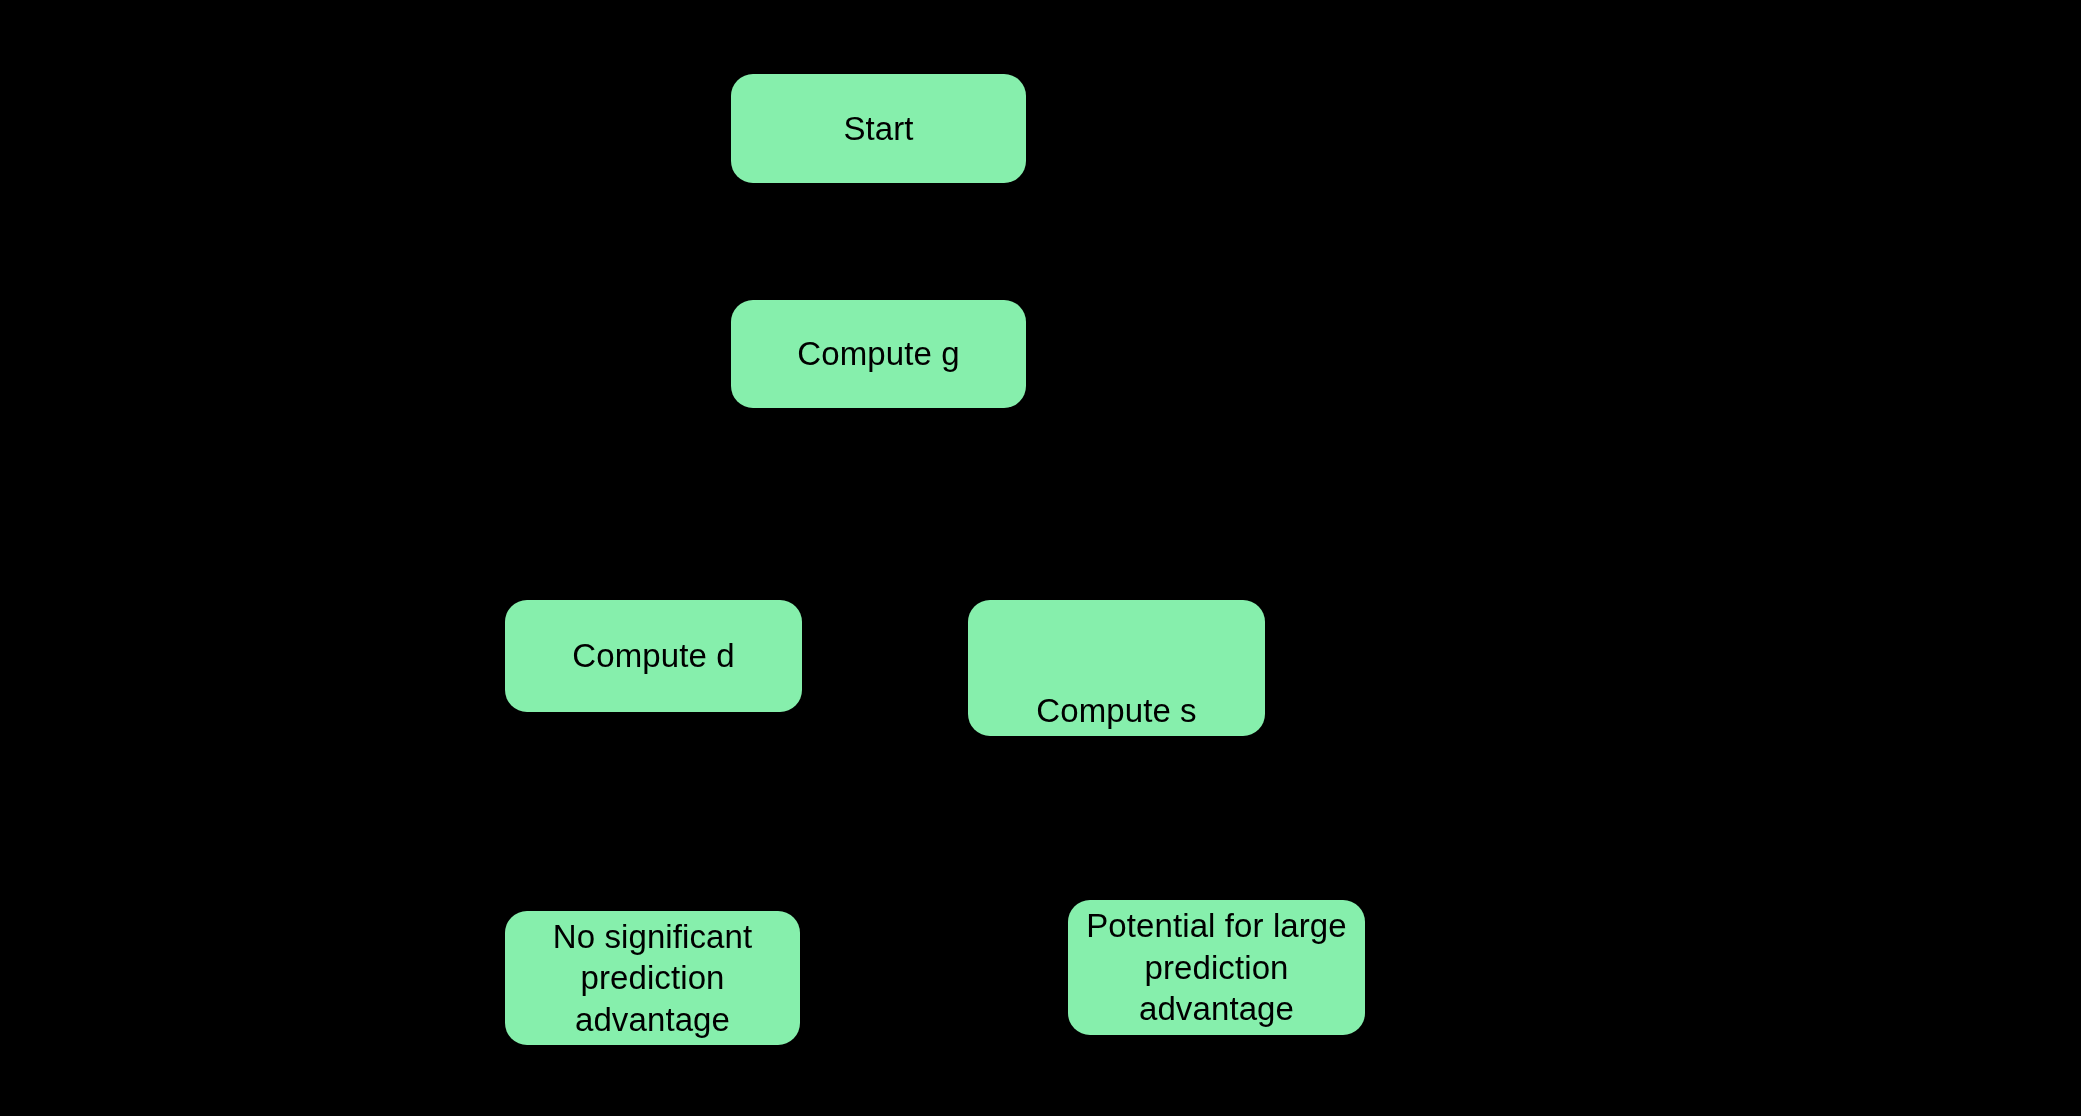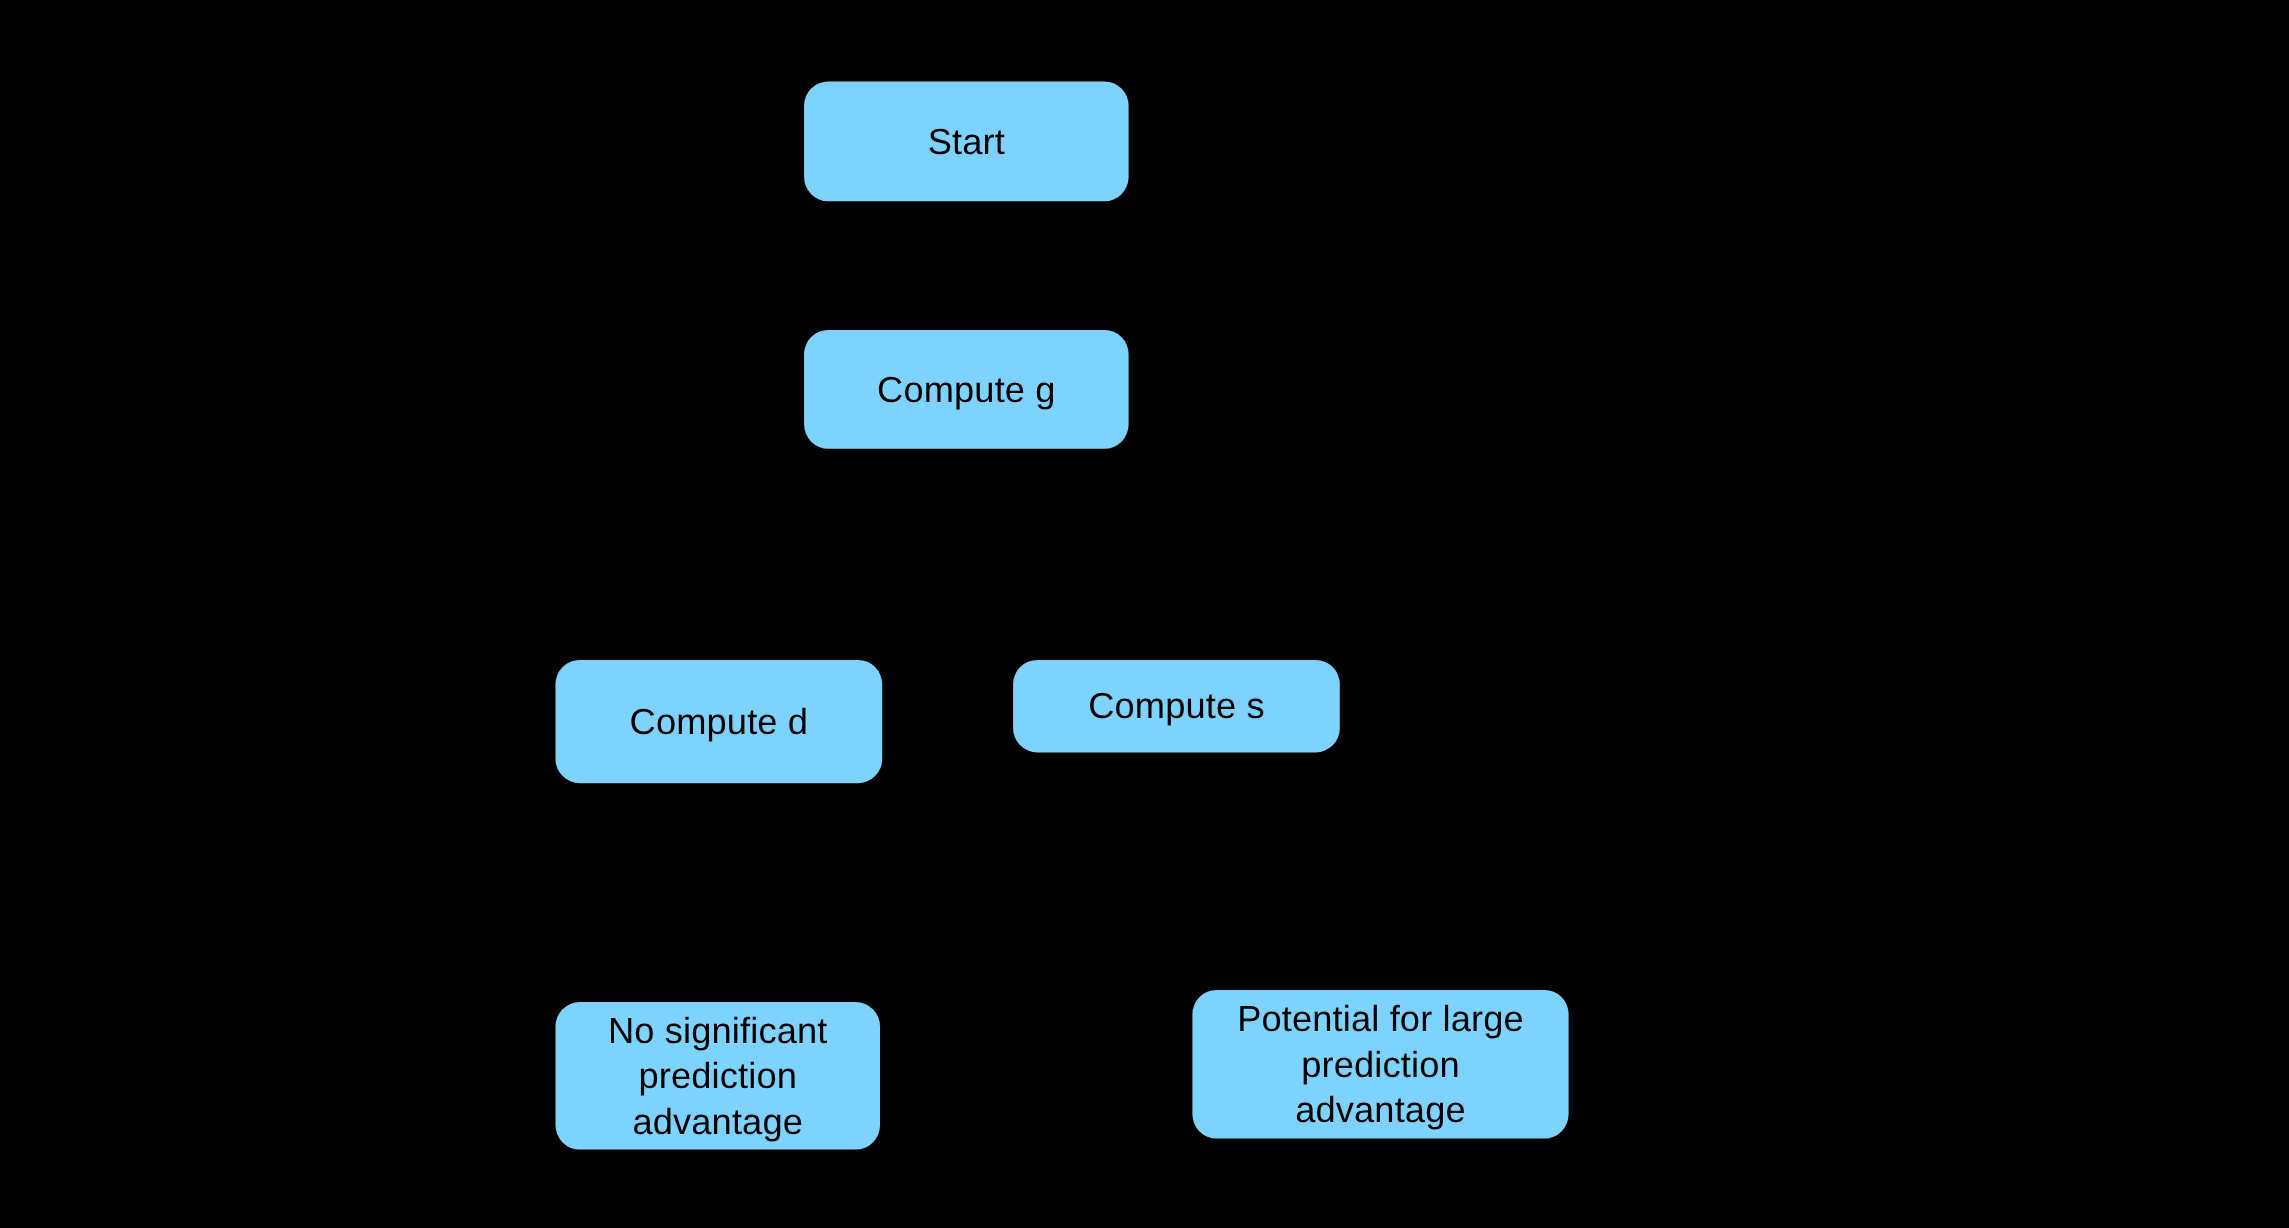--- a/index.html
+++ b/index.html
@@ -30,7 +30,7 @@
     position: absolute;
     z-index: 2;
     box-sizing: border-box;
-    background: #7dd3fc;
+    background: #86efac;
     color: #000000;
     border-radius: 22px;
     display: flex;

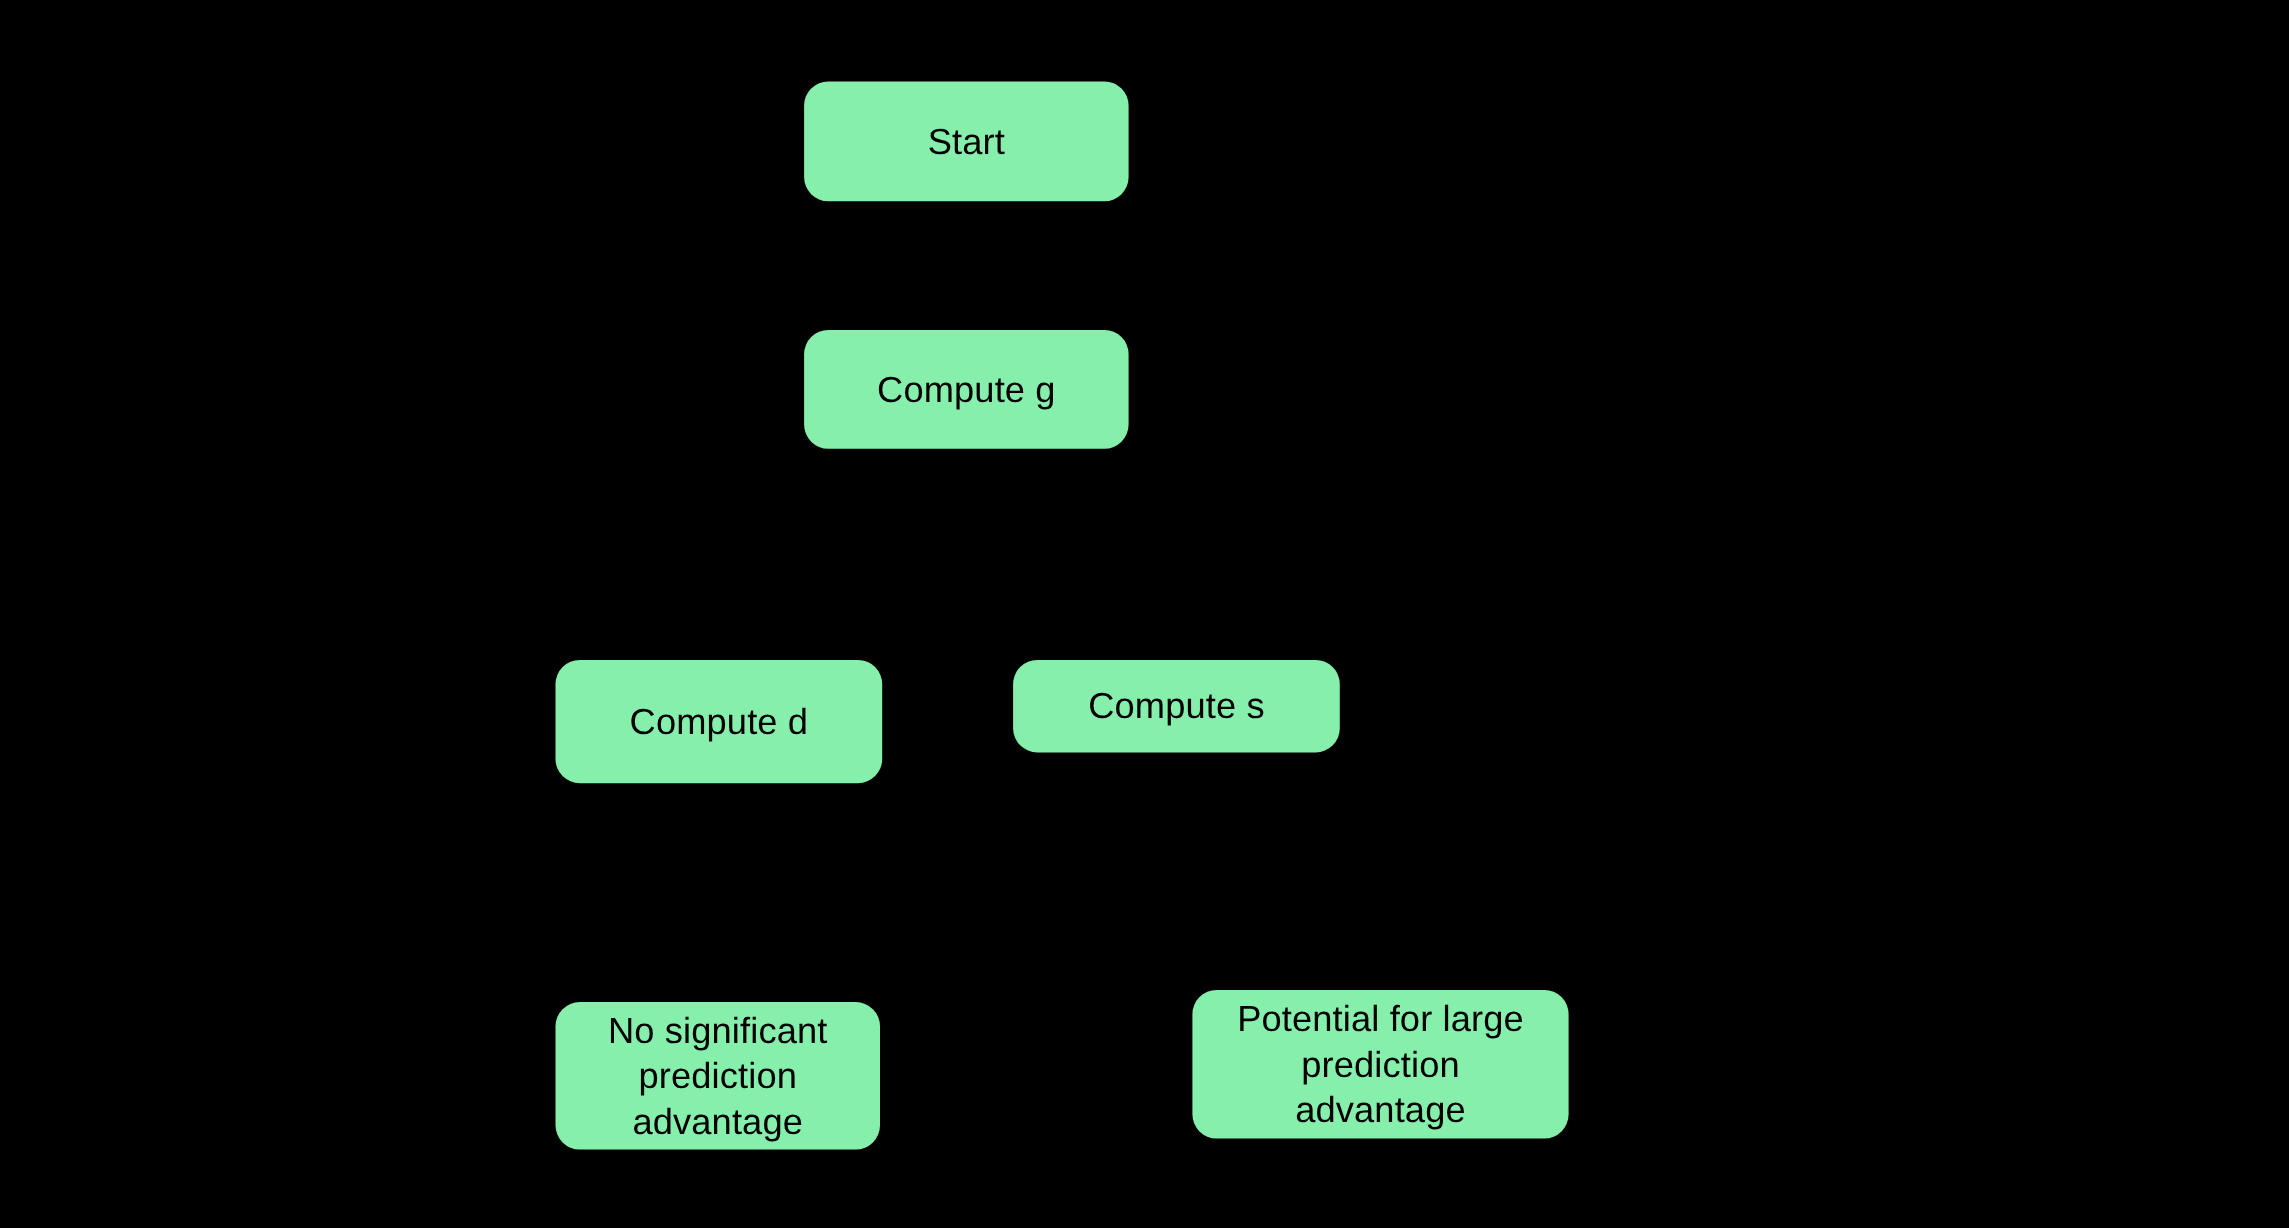--- a/index.html
+++ b/index.html
@@ -52,7 +52,7 @@
   #node-start        { left: 731px;  top: 74px;  width: 295px; height: 109px; }
   #node-compute-g    { left: 731px;  top: 300px; width: 295px; height: 108px; }
   #node-compute-d    { left: 505px;  top: 600px; width: 297px; height: 112px; }
-  #node-compute-s    { left: 921px;  top: 600px; width: 297px; height: 84px; }
+  #node-compute-s    { left: 968px;  top: 600px; width: 297px; height: 136px; align-items: flex-end; }
   #node-no-advantage { left: 505px;  top: 898px; width: 295px; height: 134px; margin-top: 13px; }
   #node-large-advantage { left: 1068px; top: 900px; width: 342px; height: 135px; margin-left: 16px; }
 </style>

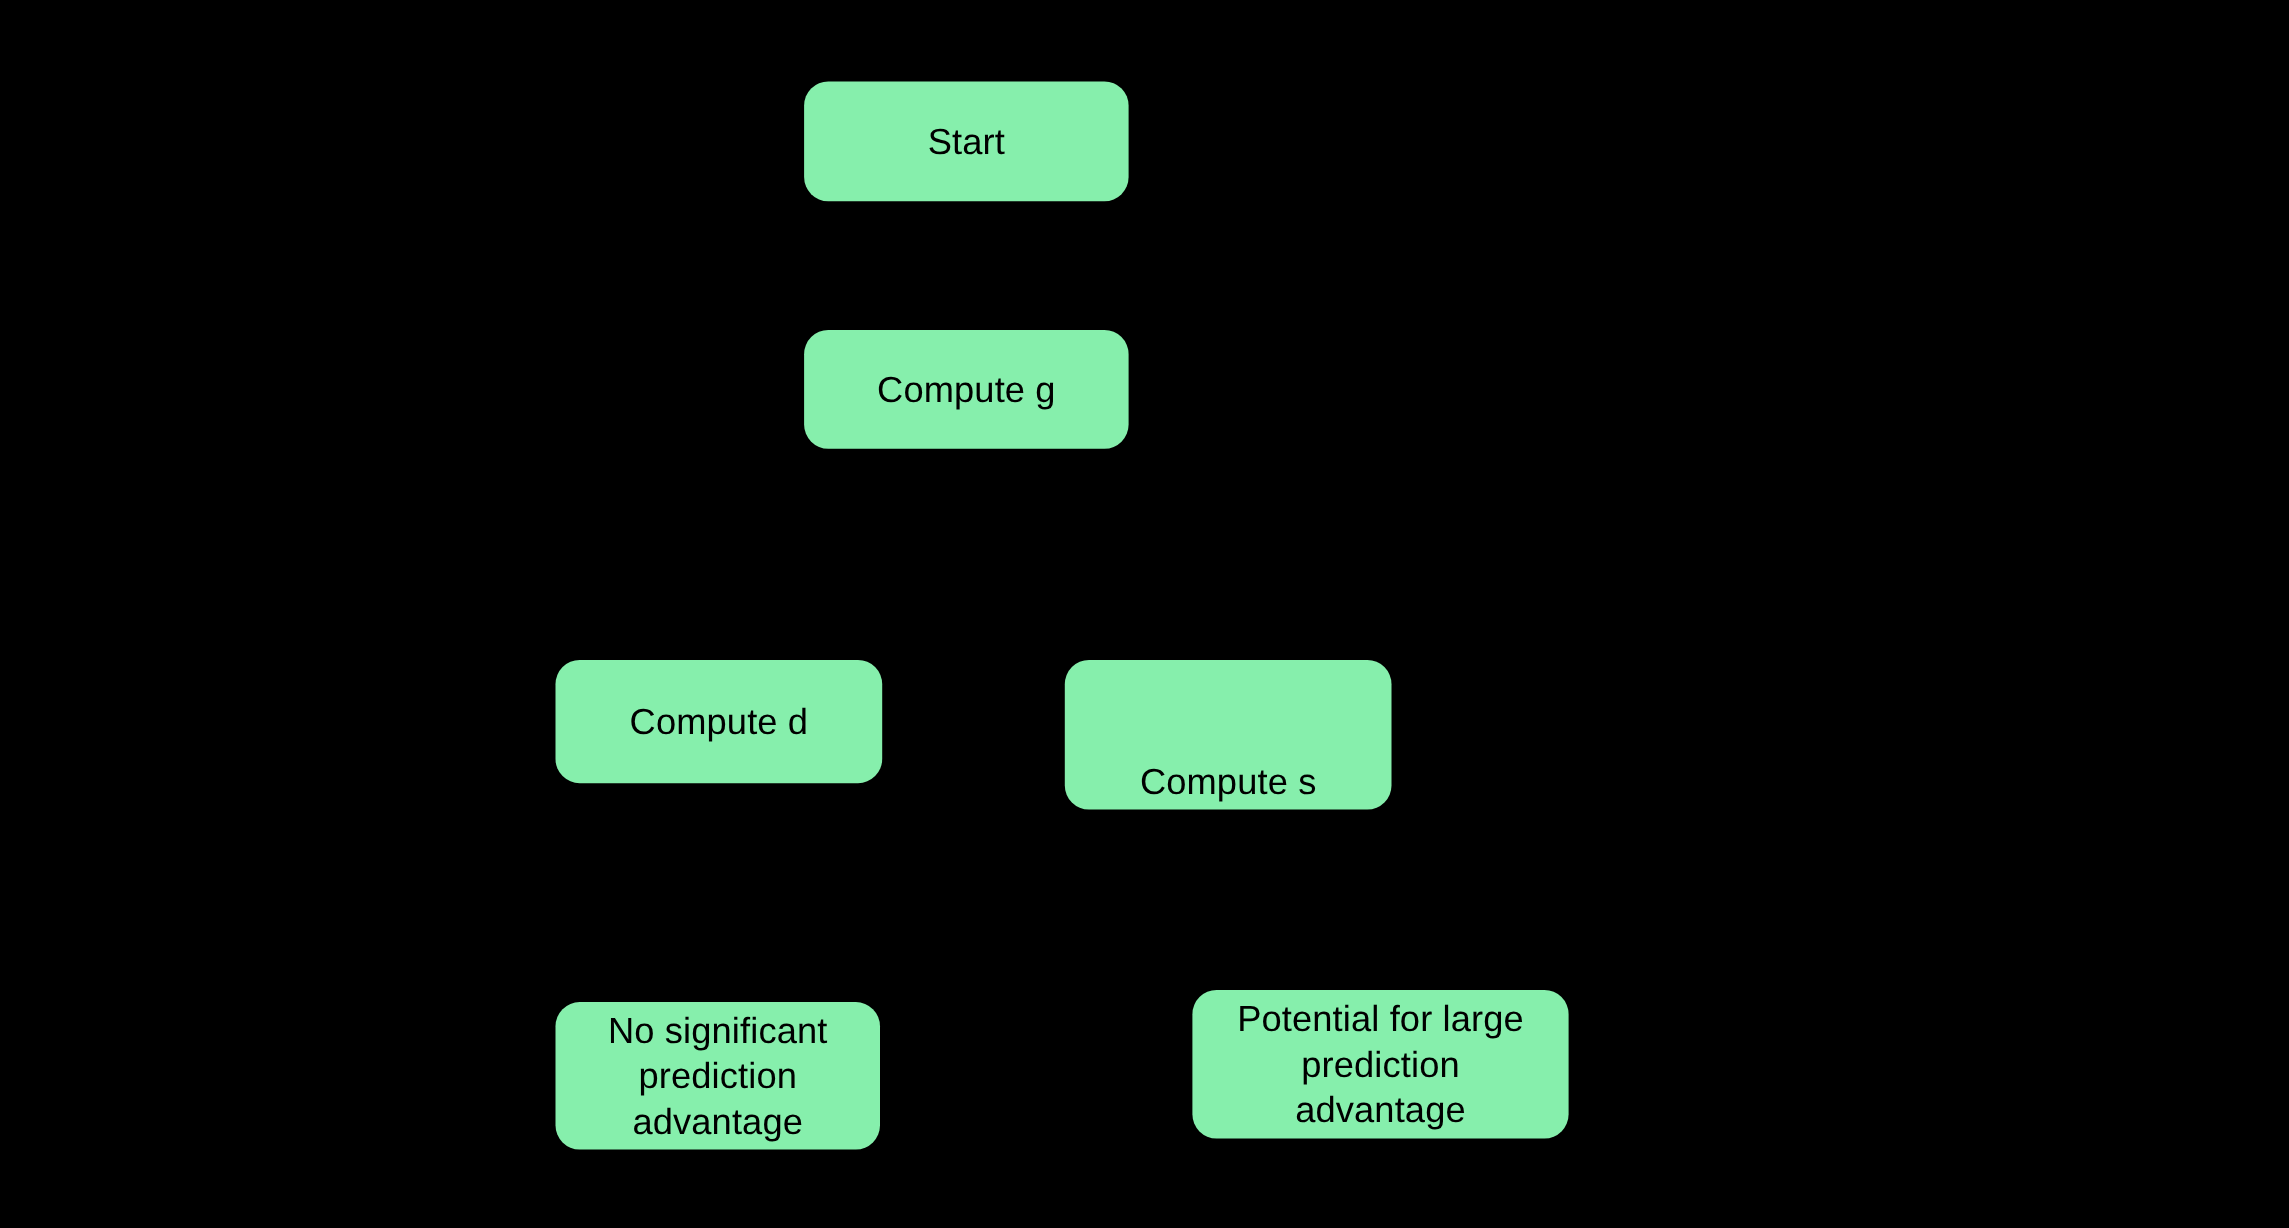--- a/index.html
+++ b/index.html
@@ -54,7 +54,7 @@
   #node-compute-d    { left: 505px;  top: 600px; width: 297px; height: 112px; }
   #node-compute-s    { left: 968px;  top: 600px; width: 297px; height: 136px; align-items: flex-end; }
   #node-no-advantage { left: 505px;  top: 898px; width: 295px; height: 134px; margin-top: 13px; }
-  #node-large-advantage { left: 1068px; top: 900px; width: 342px; height: 135px; margin-left: 16px; }
+  #node-large-advantage { left: 1068px; top: 900px; width: 297px; height: 135px; }
 </style>
 </head>
 <body>

